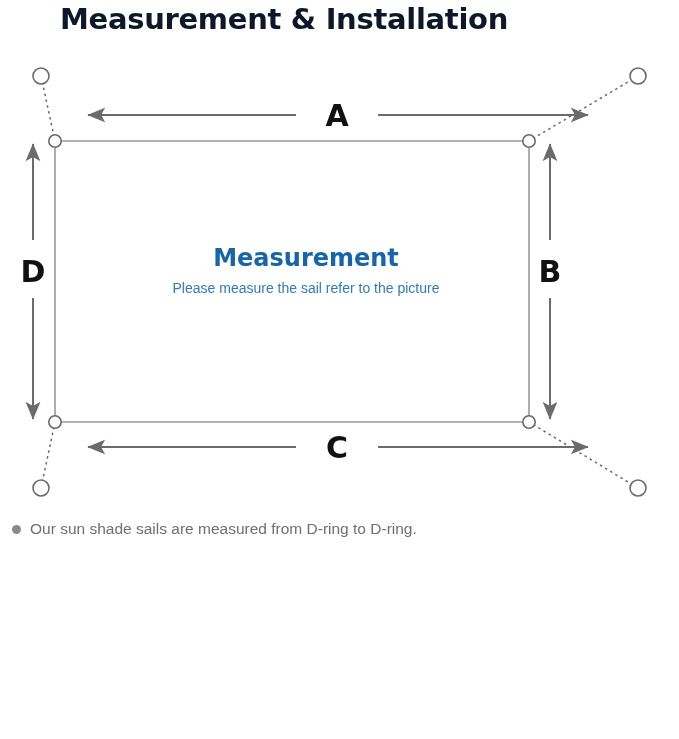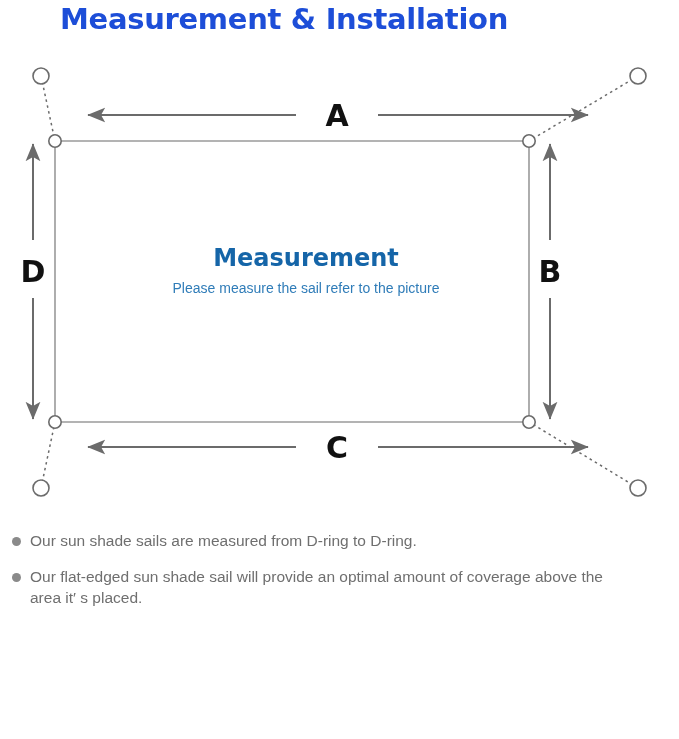--- a/index.html
+++ b/index.html
@@ -24,7 +24,7 @@
     font-family: "DejaVu Sans", sans-serif;
     font-size: 29px;
     font-weight: bold;
-    color: #1d4ed8;
+    color: #0f172a;
     letter-spacing: -0.3px;
     white-space: nowrap;
   }

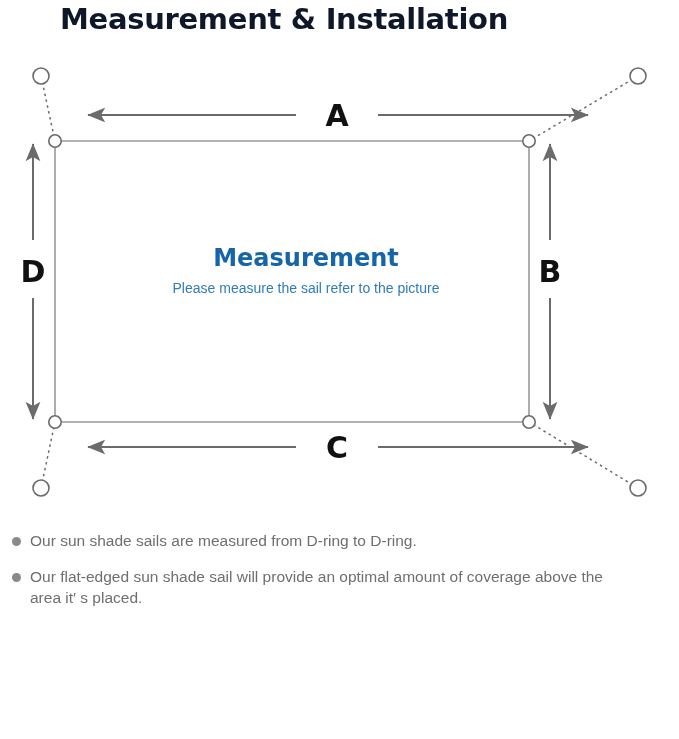--- a/index.html
+++ b/index.html
@@ -64,7 +64,6 @@
     left: 0;
     top: 518px;
     width: 632px;
-    margin-top: 12px;
   }
   .note-row {
     display: flex;

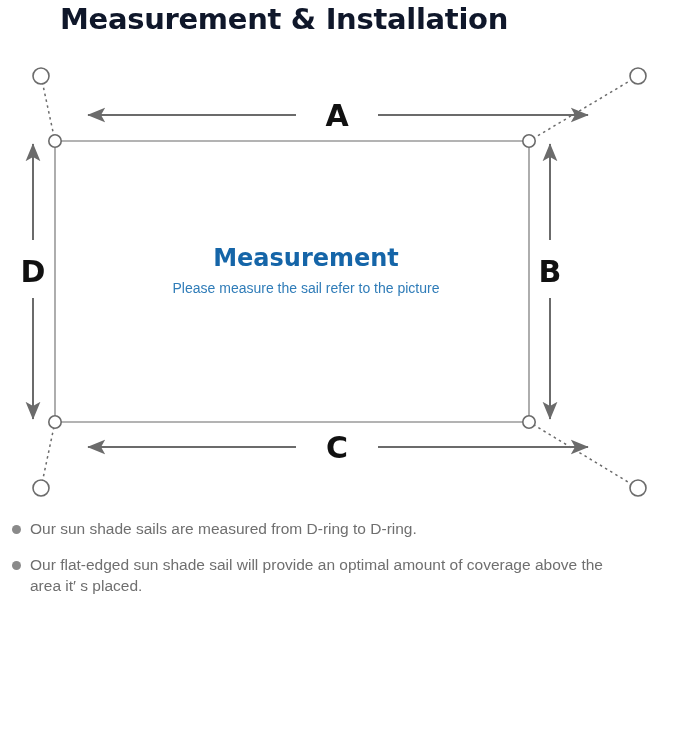--- a/index.html
+++ b/index.html
@@ -144,10 +144,6 @@
     <span class="note-bullet"></span>
     <span class="note-text">Our sun shade sails are measured from D-ring to D-ring.</span>
   </div>
-  <div class="note-row">
-    <span class="note-bullet"></span>
-    <span class="note-text">Our flat-edged sun shade sail will provide an optimal amount of coverage above the area it′ s placed.</span>
-  </div>
 </div>
 
 </body></html>

